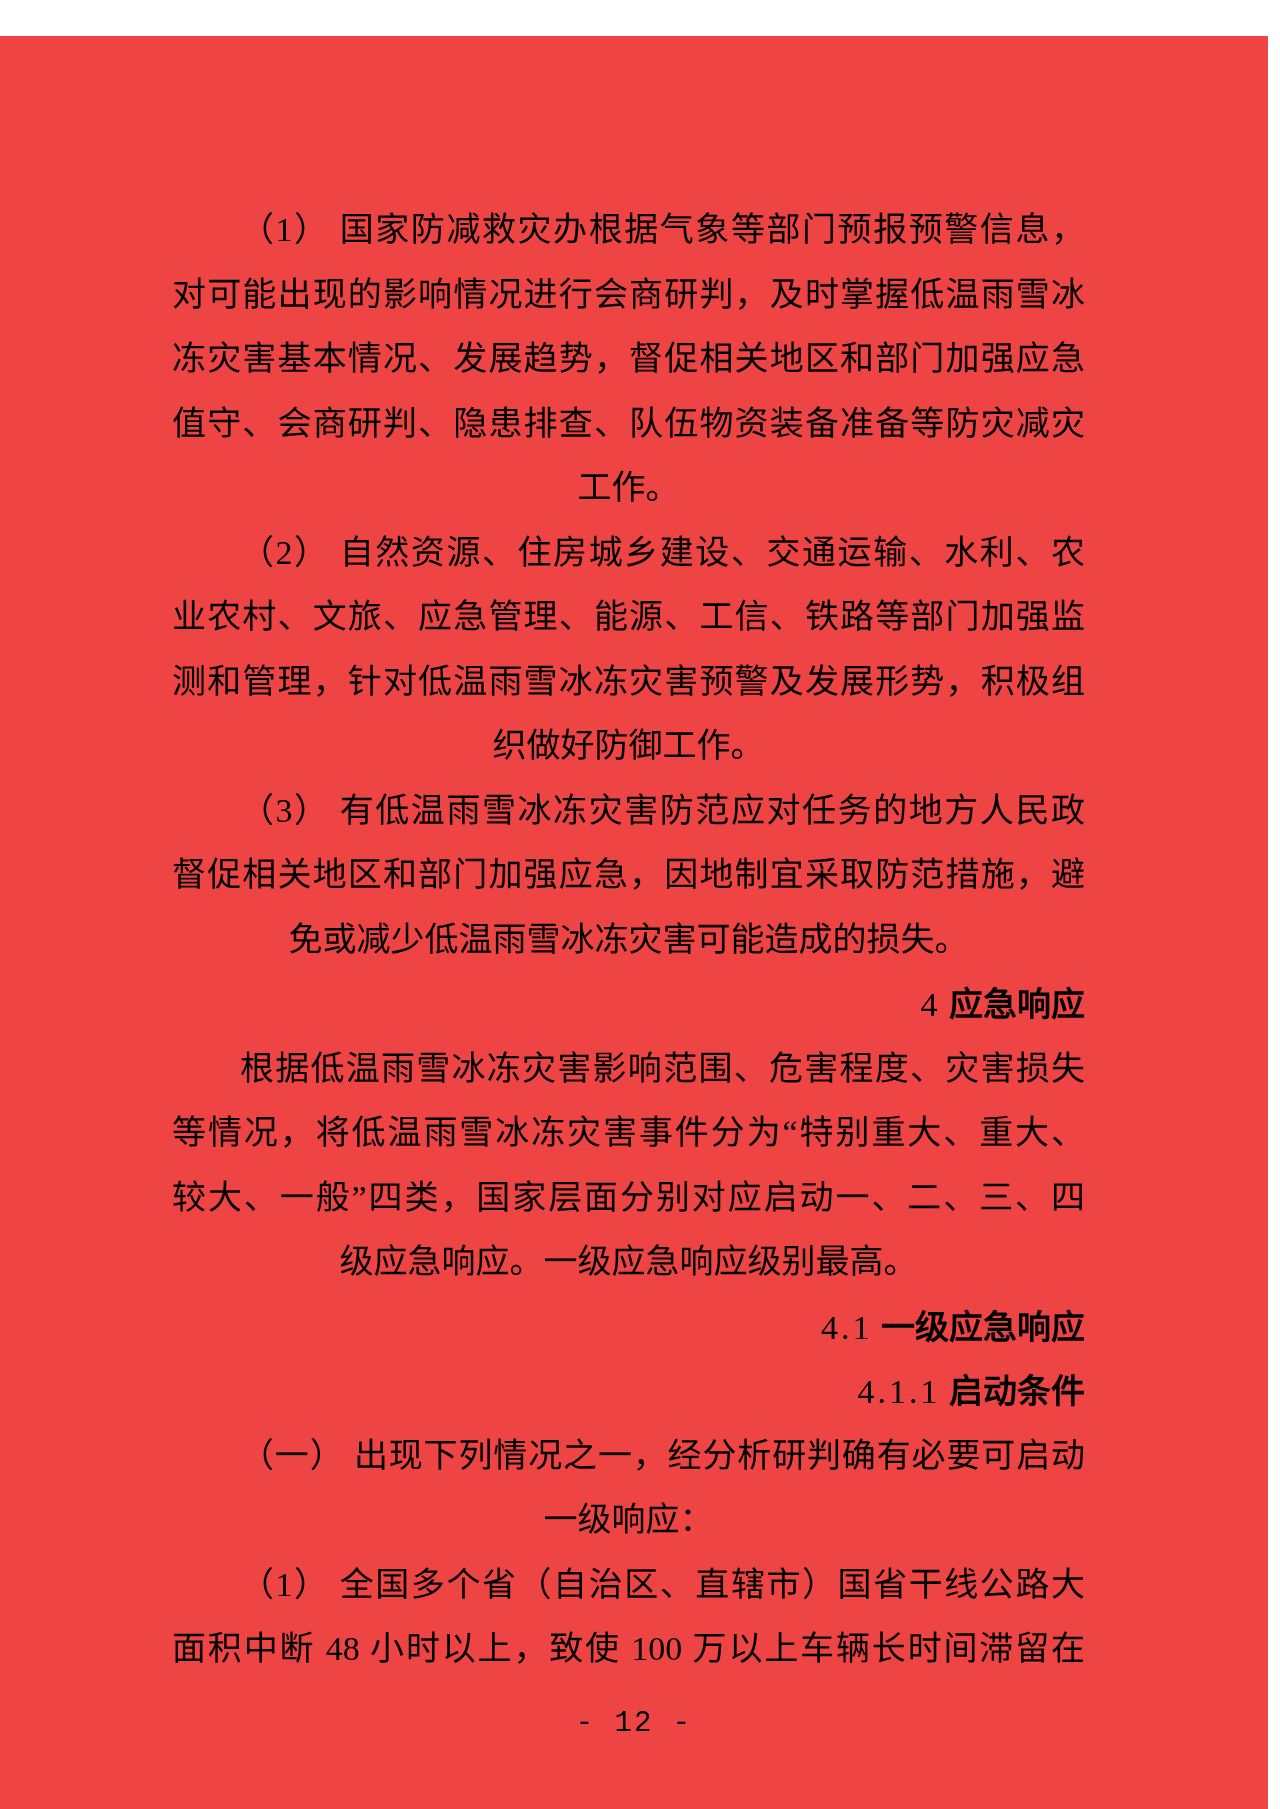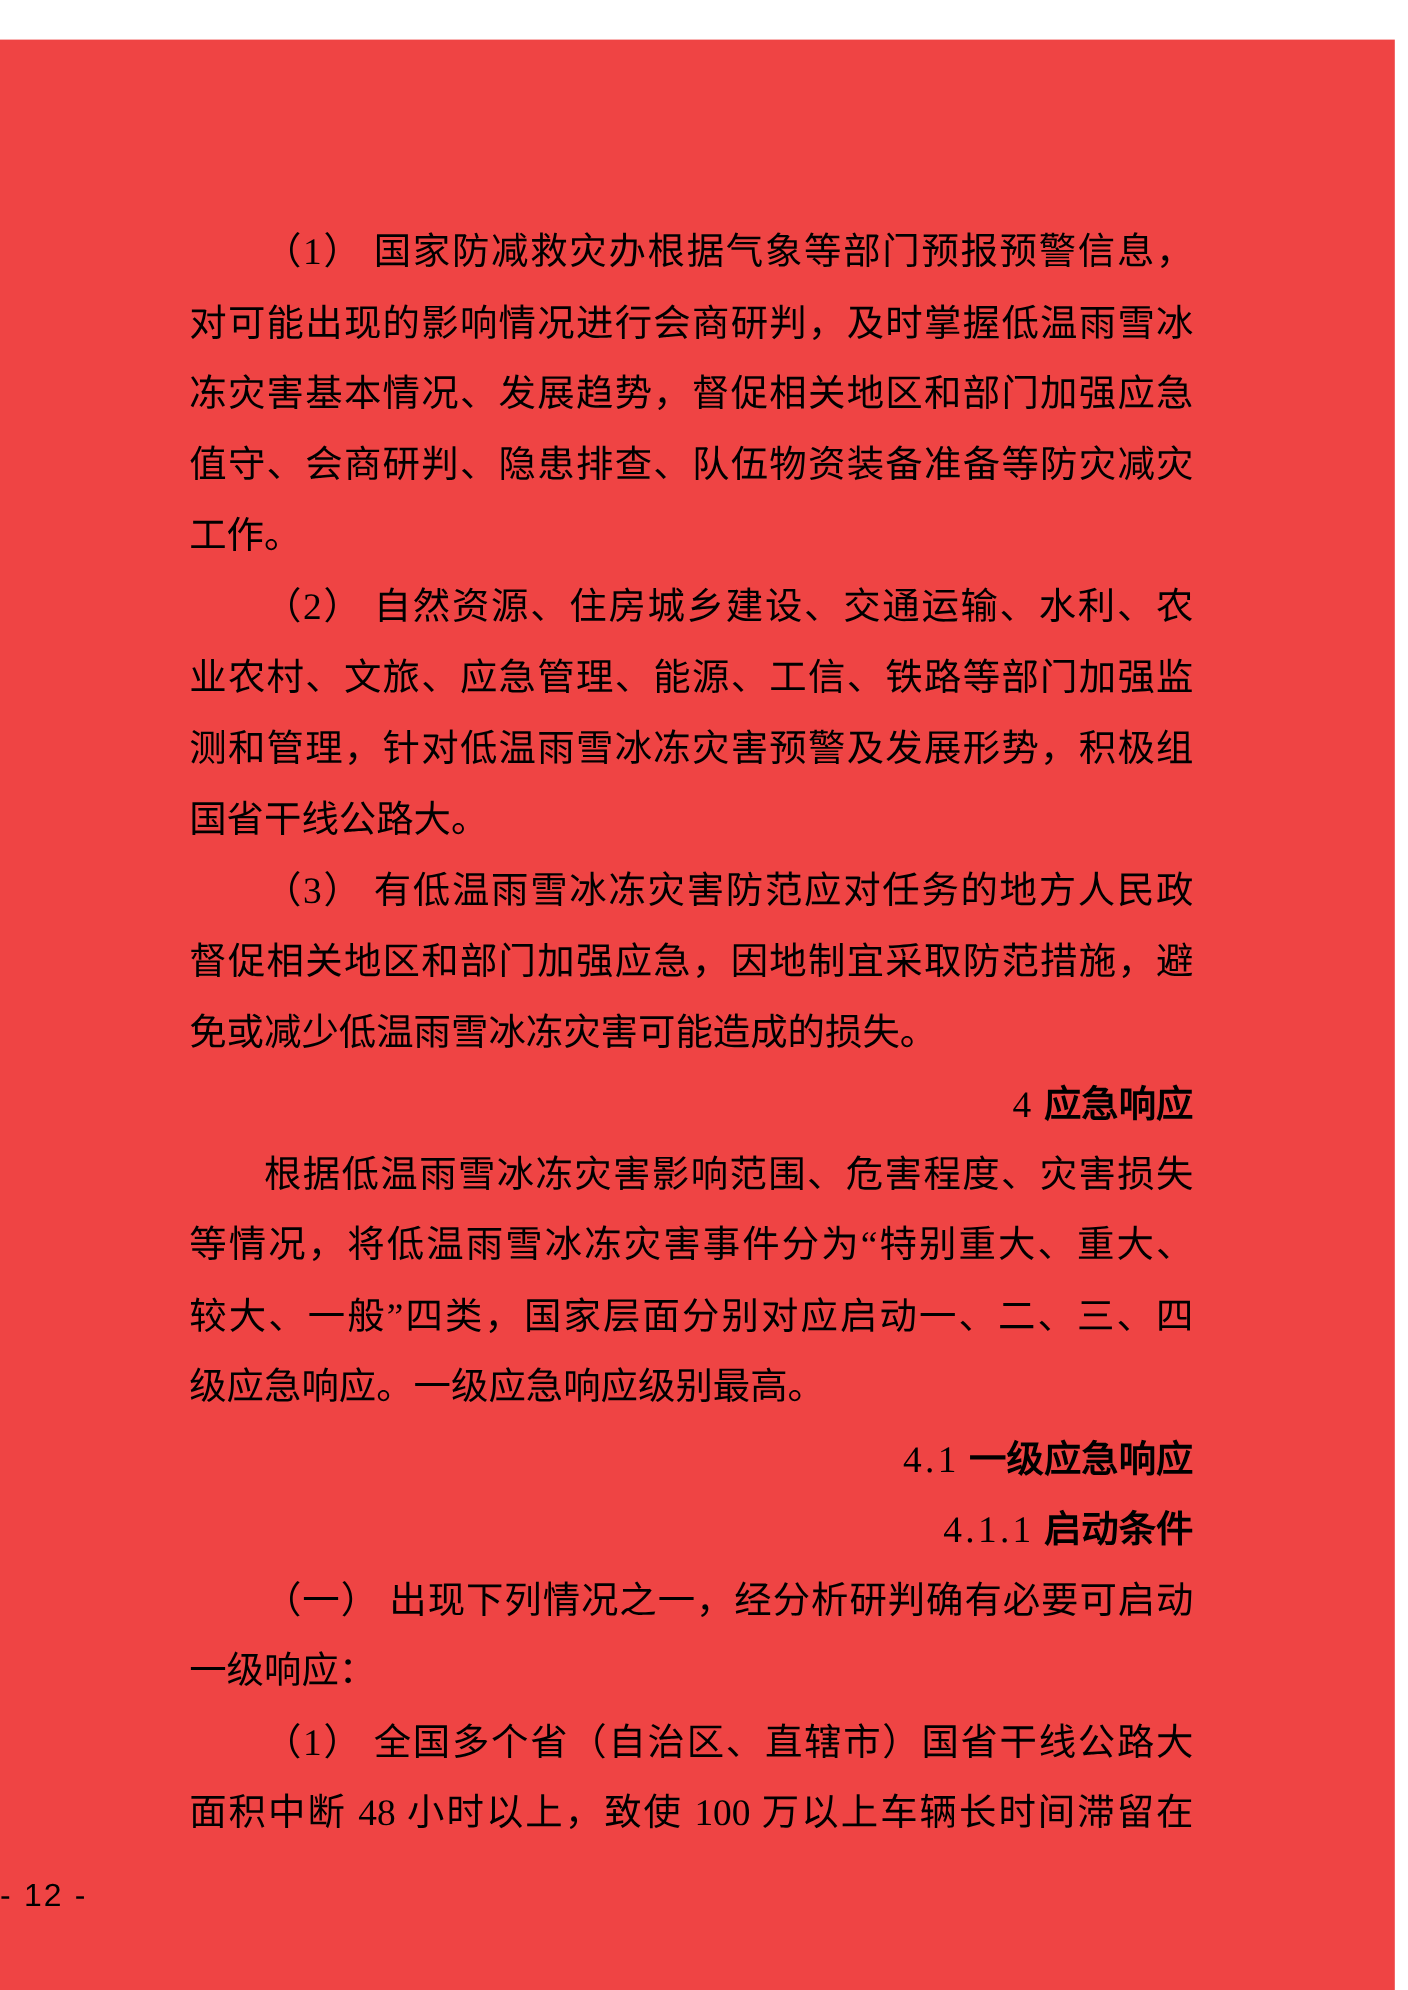--- a/index.html
+++ b/index.html
@@ -45,7 +45,7 @@
   }
   
   .line.last {
-    text-align: left;
+    text-align: center;
   }
   
   .line.heading {

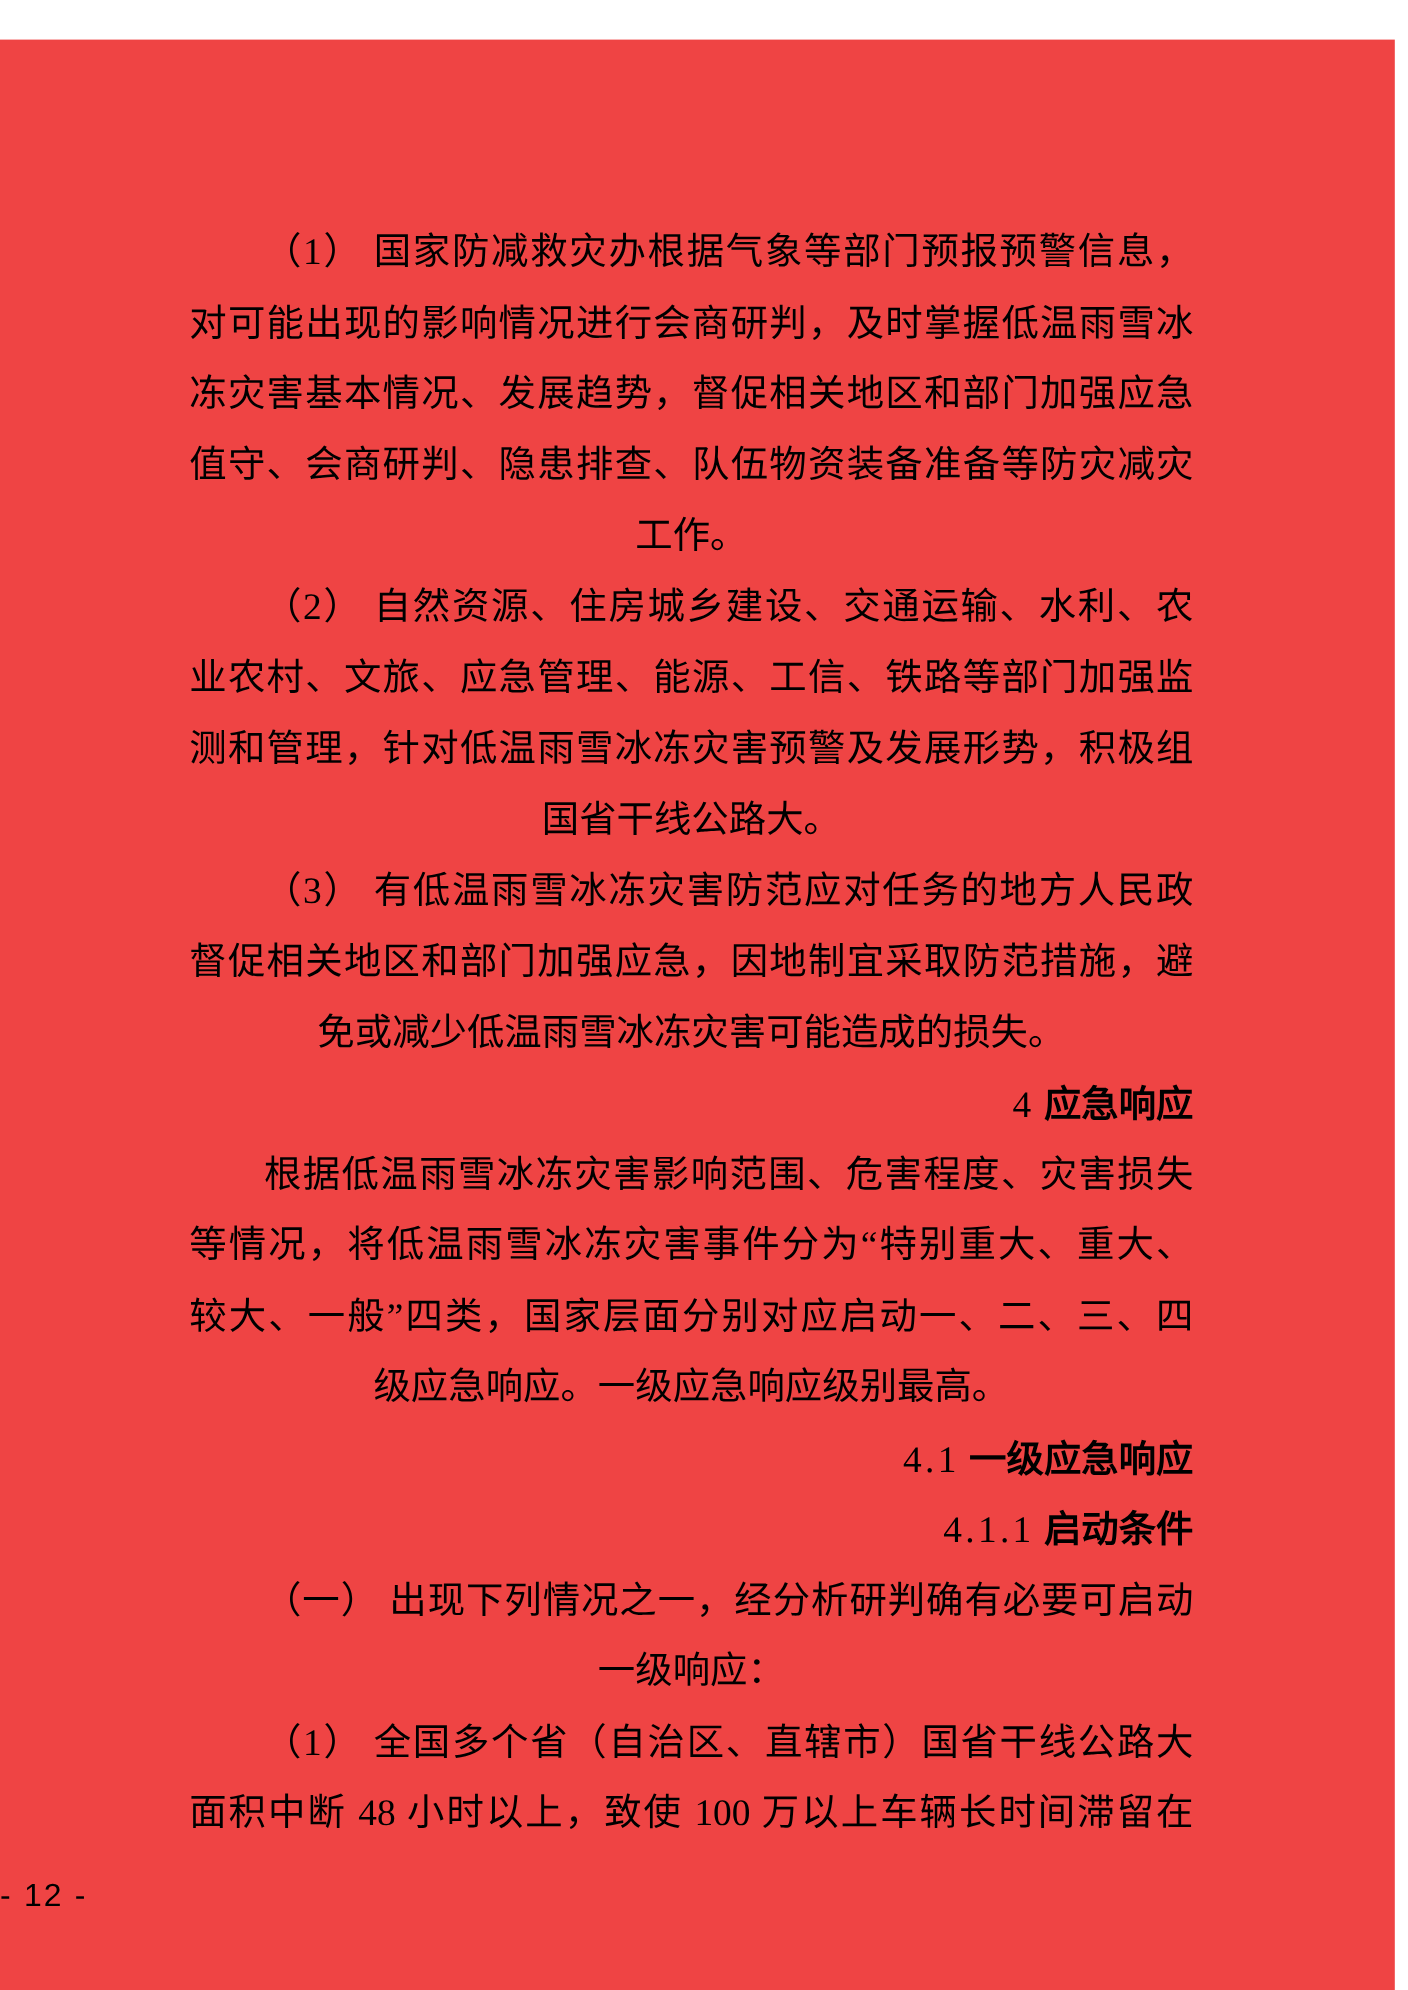--- a/index.html
+++ b/index.html
@@ -86,7 +86,7 @@
       <div class="line first">（2） 自然资源、住房城乡建设、交通运输、水利、农</div>
       <div class="line full">业农村、文旅、应急管理、能源、工信、铁路等部门加强监</div>
       <div class="line full">测和管理，针对低温雨雪冰冻灾害预警及发展形势，积极组</div>
-      <div class="line last">国省干线公路大。</div>
+      <div class="line last">织做好防御工作。</div>
       <div class="line first">（3） 有低温雨雪冰冻灾害防范应对任务的地方人民政</div>
       <div class="line full">督促相关地区和部门加强应急，因地制宜采取防范措施，避</div>
       <div class="line last">免或减少低温雨雪冰冻灾害可能造成的损失。</div>

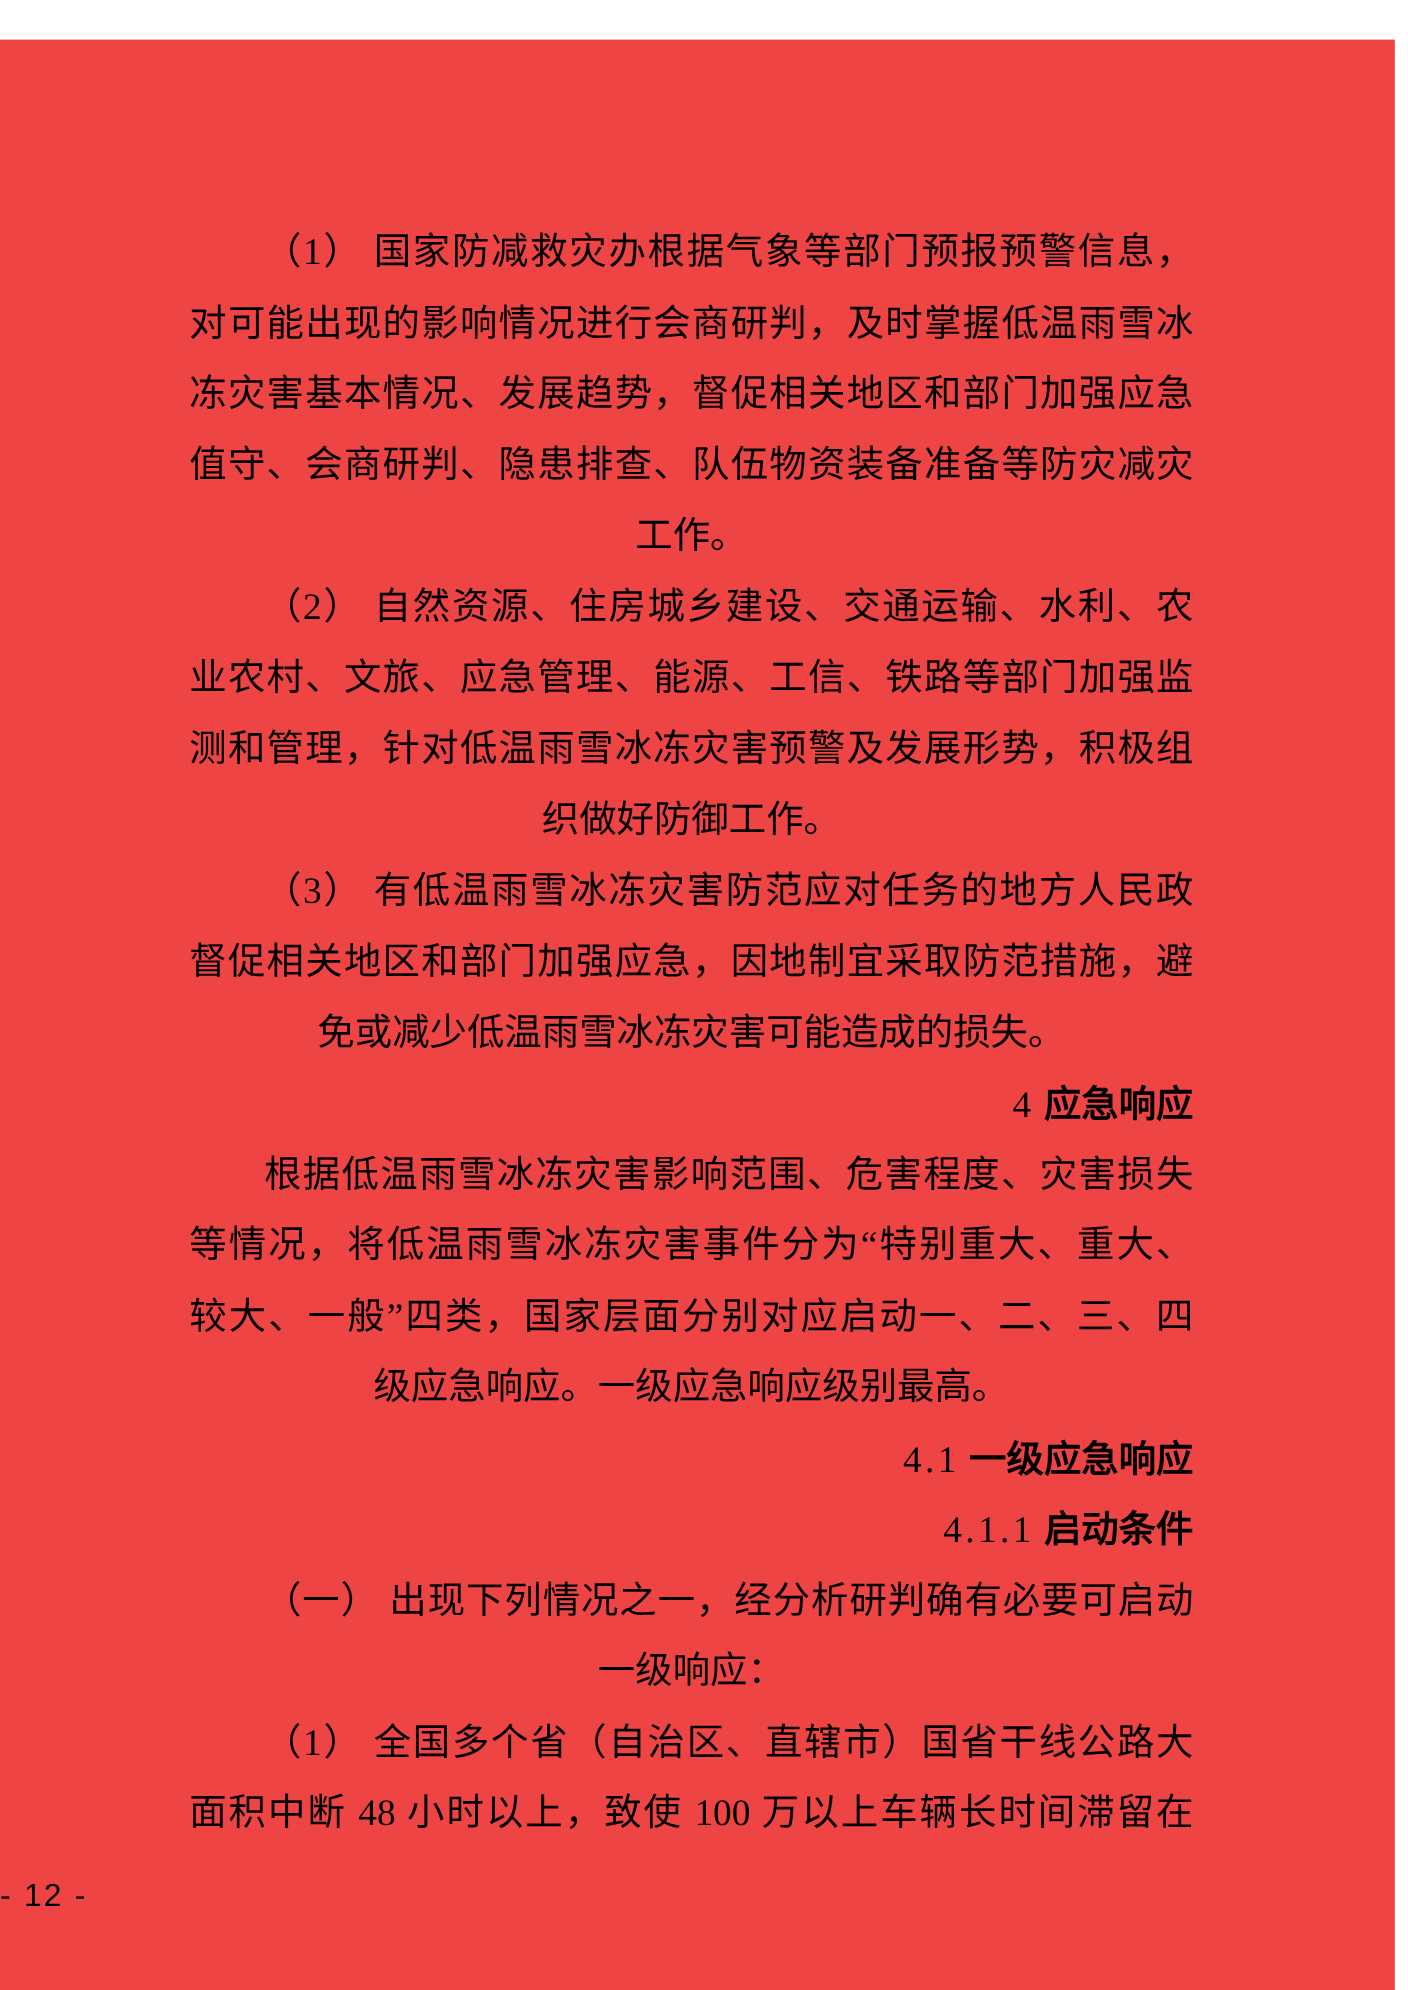--- a/index.html
+++ b/index.html
@@ -67,9 +67,10 @@
     width: 100%;
     height: 40px;
     line-height: 40px;
+    text-align: center;
     font-size: 29px;
     letter-spacing: 2px;
-    font-family: Liberation Sans, sans-serif;
+    font-family: Liberation Mono, monospace;
     color: #000000;
   }
 </style>

